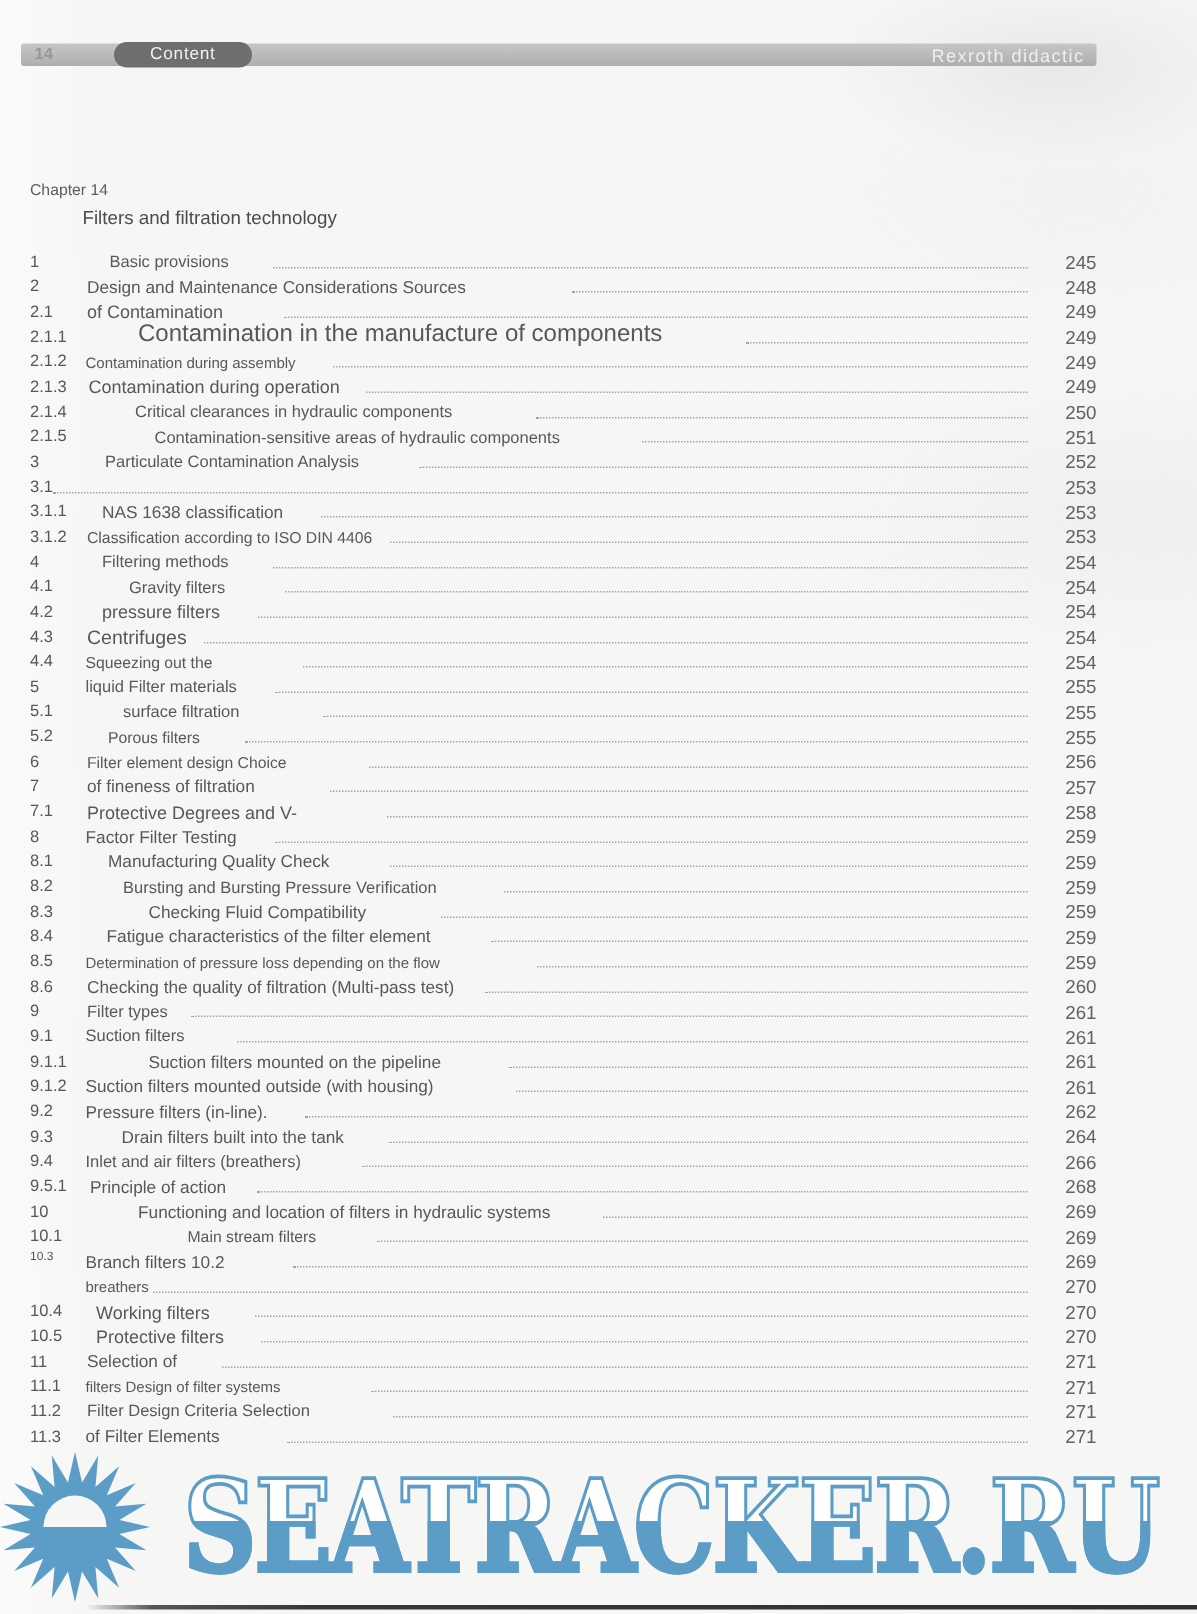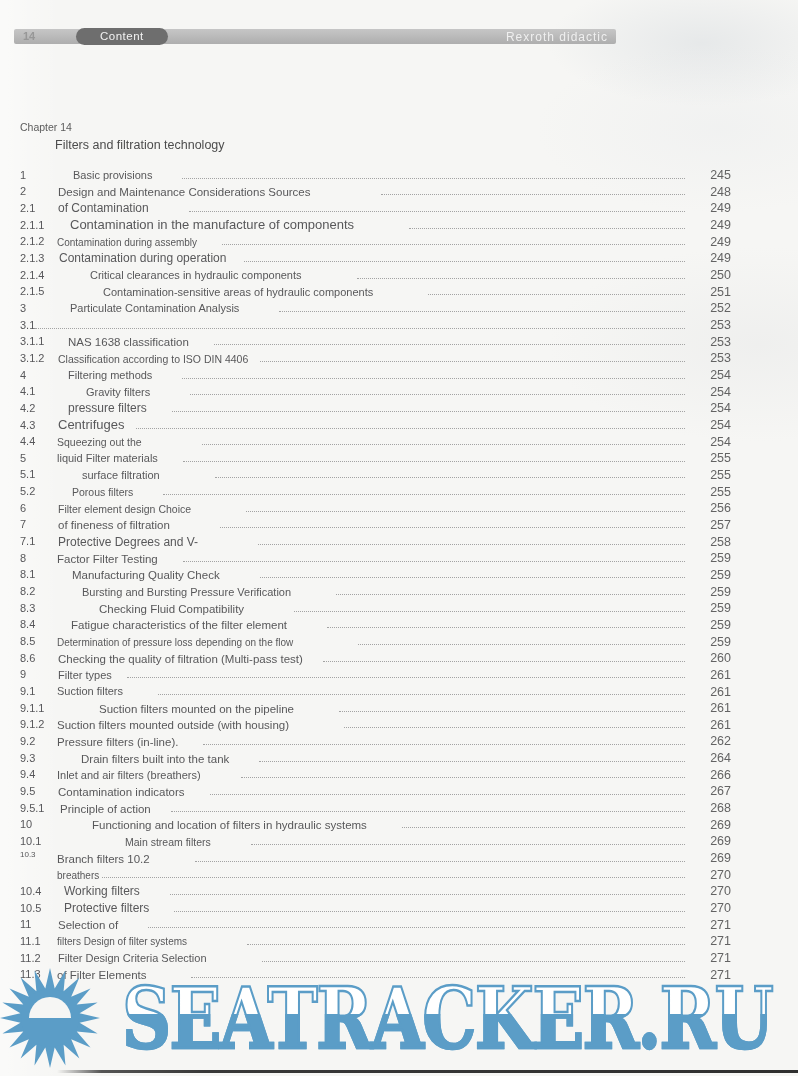--- a/index.html
+++ b/index.html
@@ -15,7 +15,7 @@
       linear-gradient(to right, rgba(255,255,255,.5), rgba(255,255,255,0) 60px);}
 
   
-  .hbar{position:absolute;left:14px;top:29px;width:602px;height:15px;z-index:1;
+  .hbar{position:absolute;left:14px;top:29px;width:717px;height:15px;z-index:1;
         background:linear-gradient(#c6c6c6,#aeaeae);border-radius:2px;}
   .hbar .pg{position:absolute;left:9px;top:1px;font-size:11px;font-weight:bold;color:#979797;}
   .badge{position:absolute;left:62px;top:-1px;height:17px;line-height:17px;padding:0 24px;

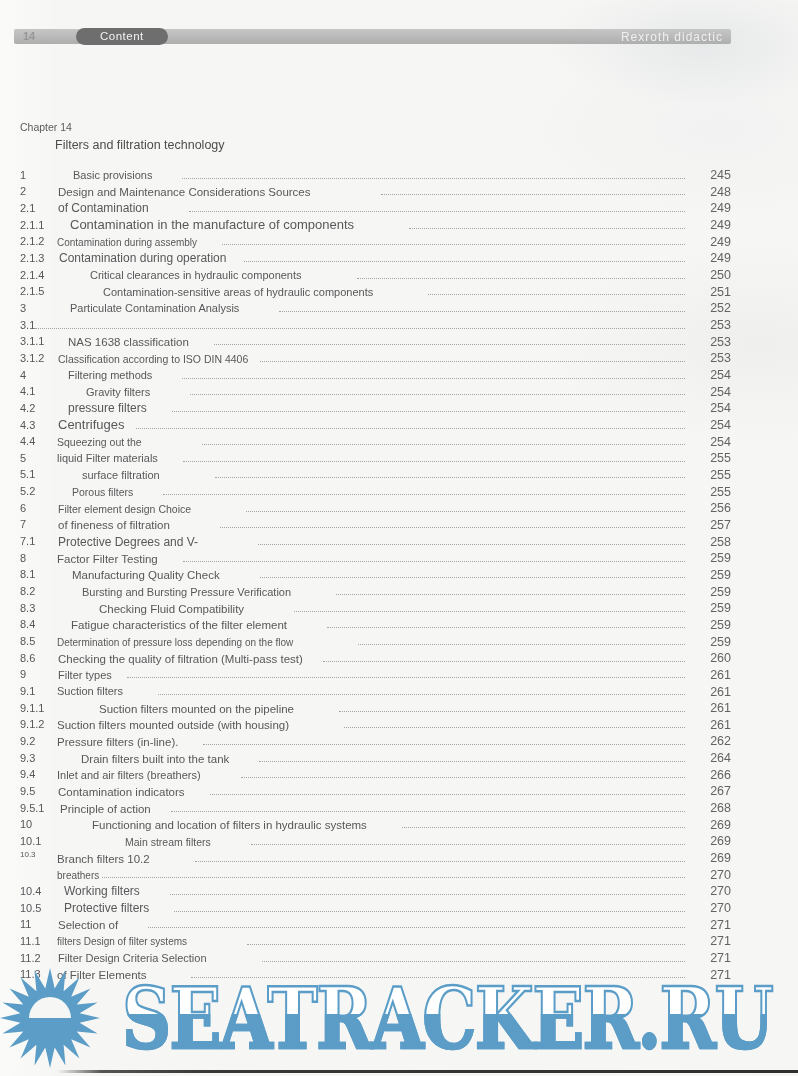--- a/index.html
+++ b/index.html
@@ -83,7 +83,7 @@
       </div>
       <div class="row">
         <span class="num">2.1.1</span>
-        <span class="title" style="margin-left: 50px; font-size: 13px;">Contamination in the manufacture of components</span>
+        <span class="title" style="margin-left: 72px; font-size: 16px;">Contamination in the manufacture of components</span>
         <span class="leader" style="margin-left: 55px;"></span>
         <span class="page">249</span>
       </div>

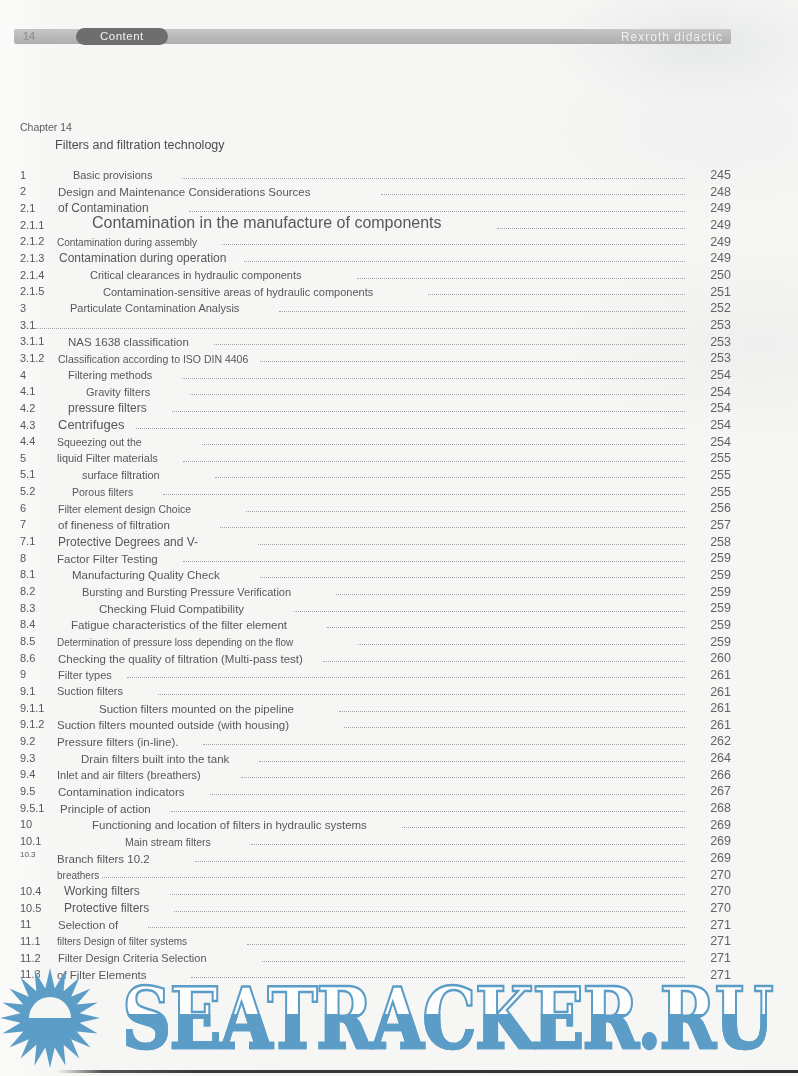--- a/index.html
+++ b/index.html
@@ -285,12 +285,6 @@
         <span class="page">266</span>
       </div>
       <div class="row">
-        <span class="num">9.5</span>
-        <span class="title" style="margin-left: 38px; font-size: 11.5px;">Contamination indicators</span>
-        <span class="leader" style="margin-left: 25px;"></span>
-        <span class="page">267</span>
-      </div>
-      <div class="row">
         <span class="num">9.5.1</span>
         <span class="title" style="margin-left: 40px; font-size: 11.5px;">Principle of action</span>
         <span class="leader" style="margin-left: 20px;"></span>

